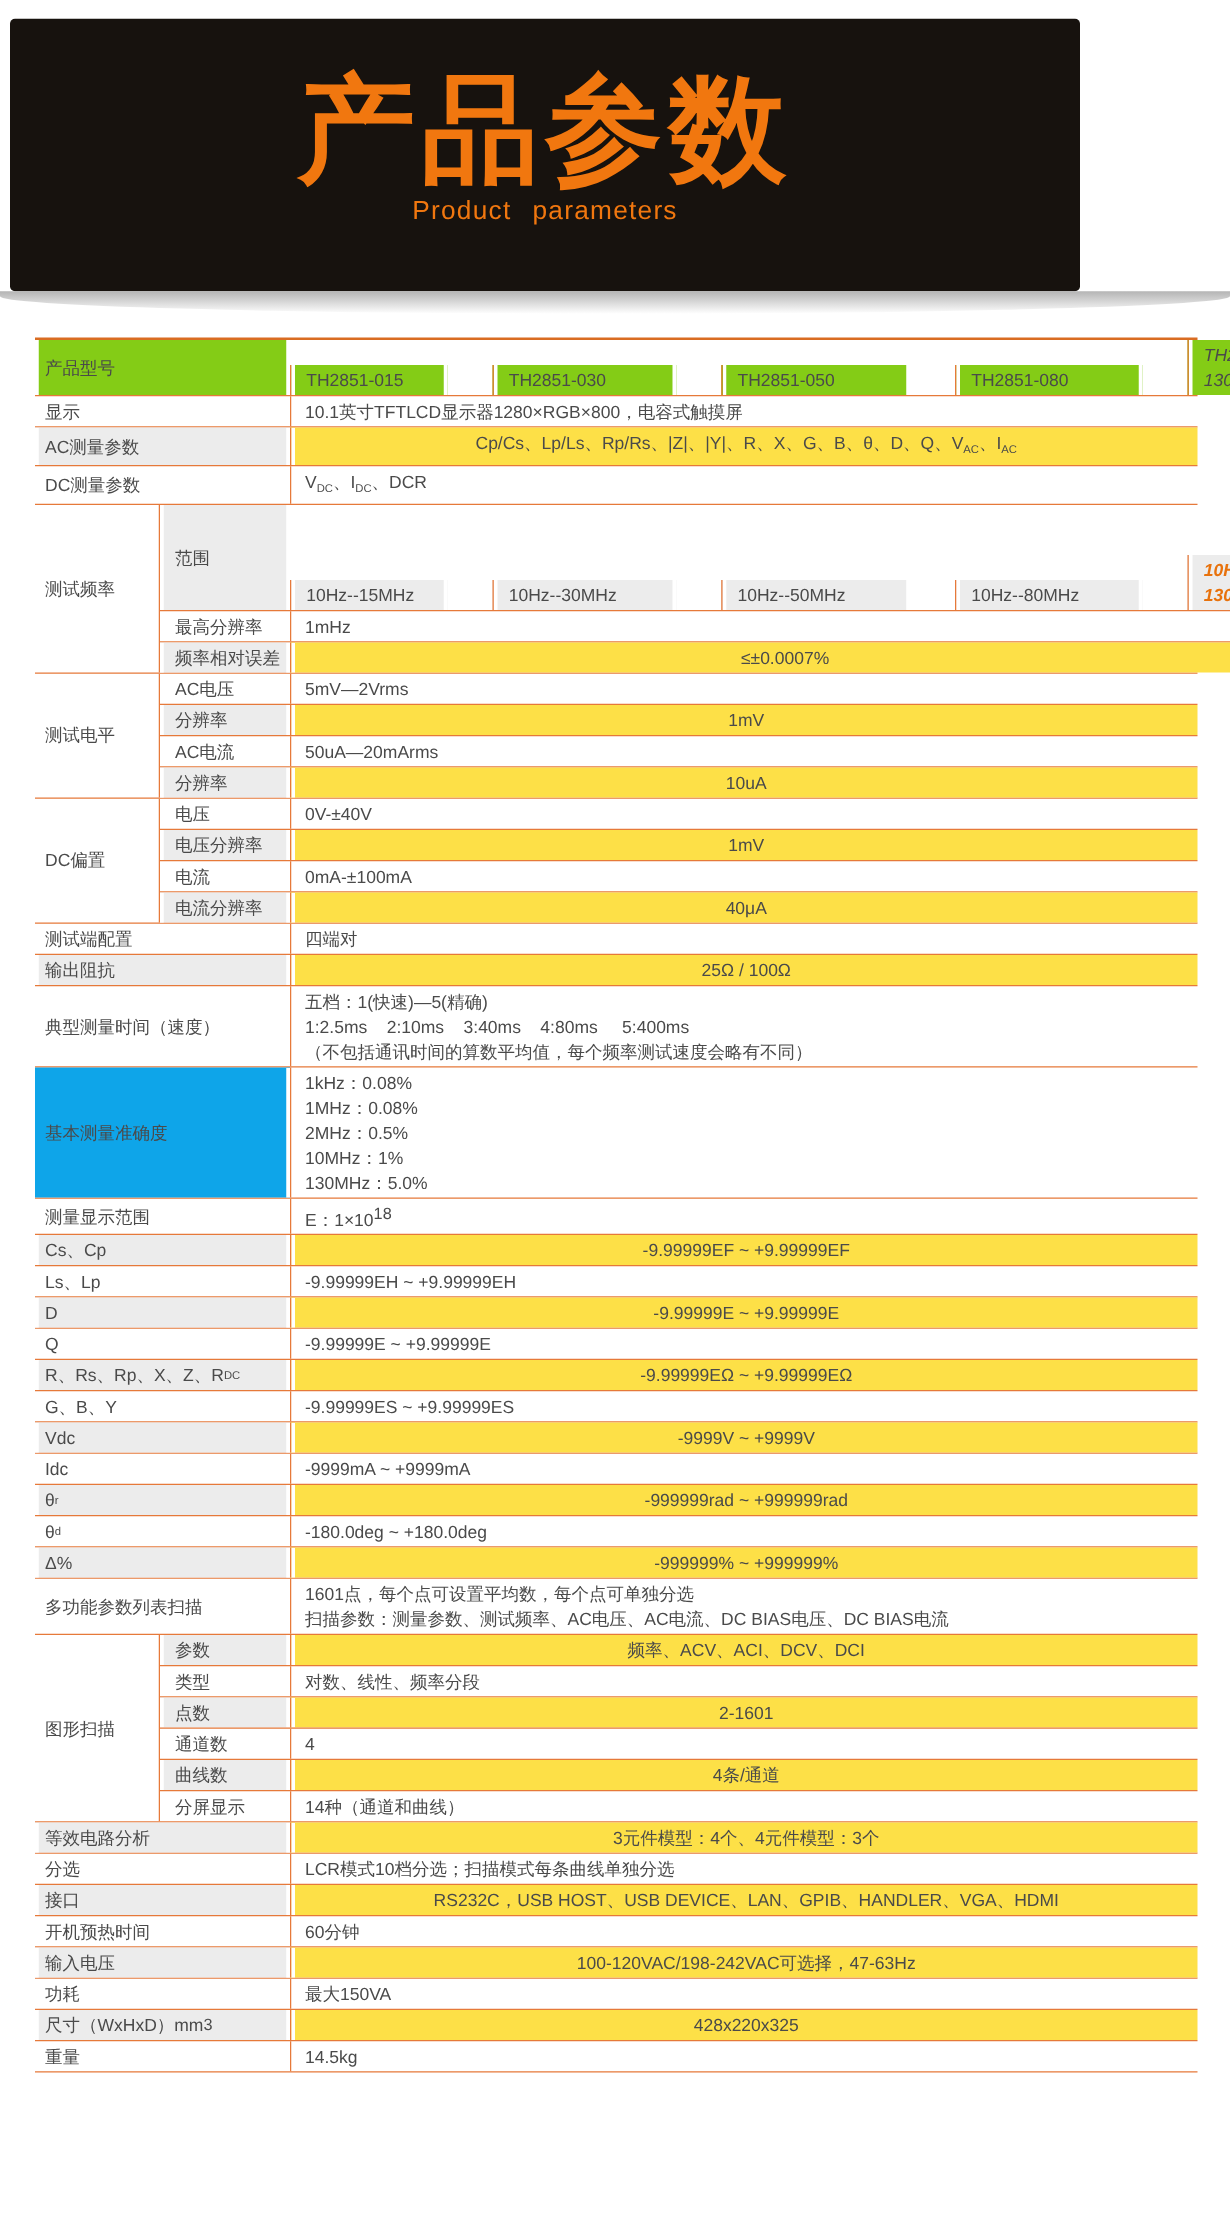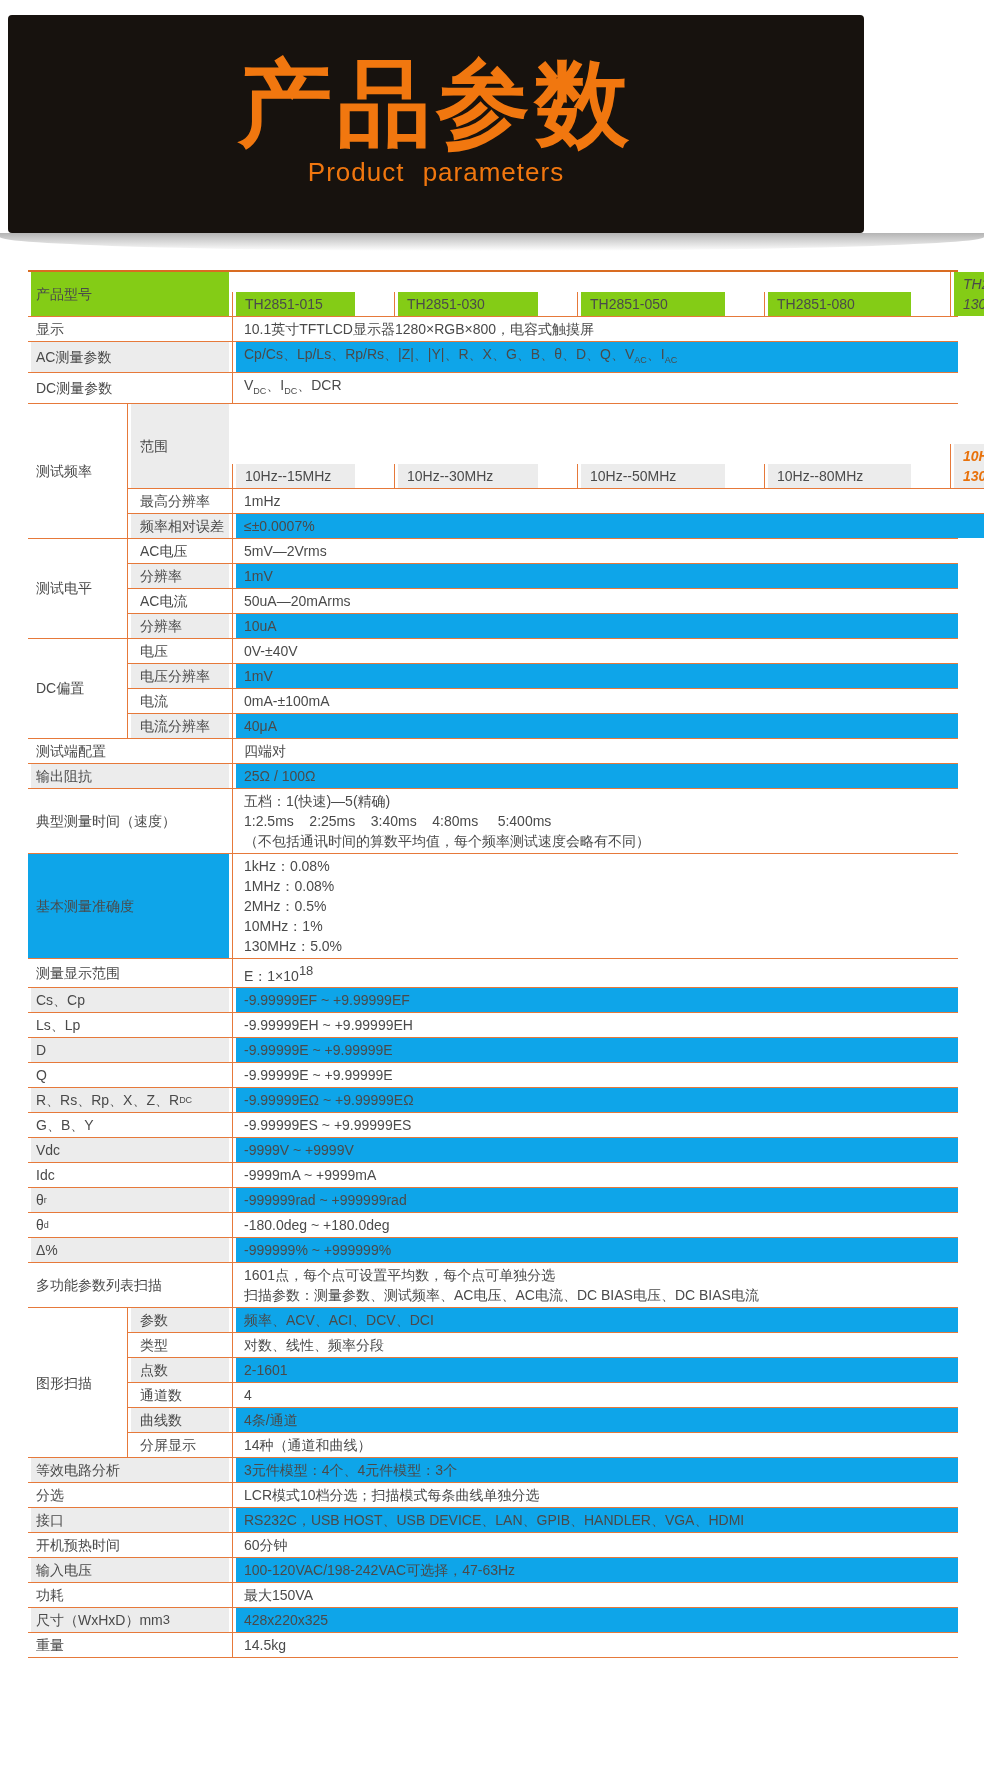--- a/index.html
+++ b/index.html
@@ -10,7 +10,7 @@
           border-radius:4px;text-align:center;}
   .banner .cn{font-size:94px;font-weight:700;color:#f1770f;letter-spacing:5px;line-height:1;
               margin-top:42px;}
-  .banner .en{font-size:26px;color:#f1770f;margin-top:6px;letter-spacing:1px;word-spacing:10px;}
+  .banner .en{font-size:21px;color:#f1770f;margin-top:6px;letter-spacing:1px;word-spacing:10px;}
   .banner-shadow{position:absolute;left:0;top:233px;width:984px;height:18px;
           background:linear-gradient(to bottom,#b4b4b4,rgba(255,255,255,0));
           border-radius:0 0 50% 50%/0 0 14px 14px;}

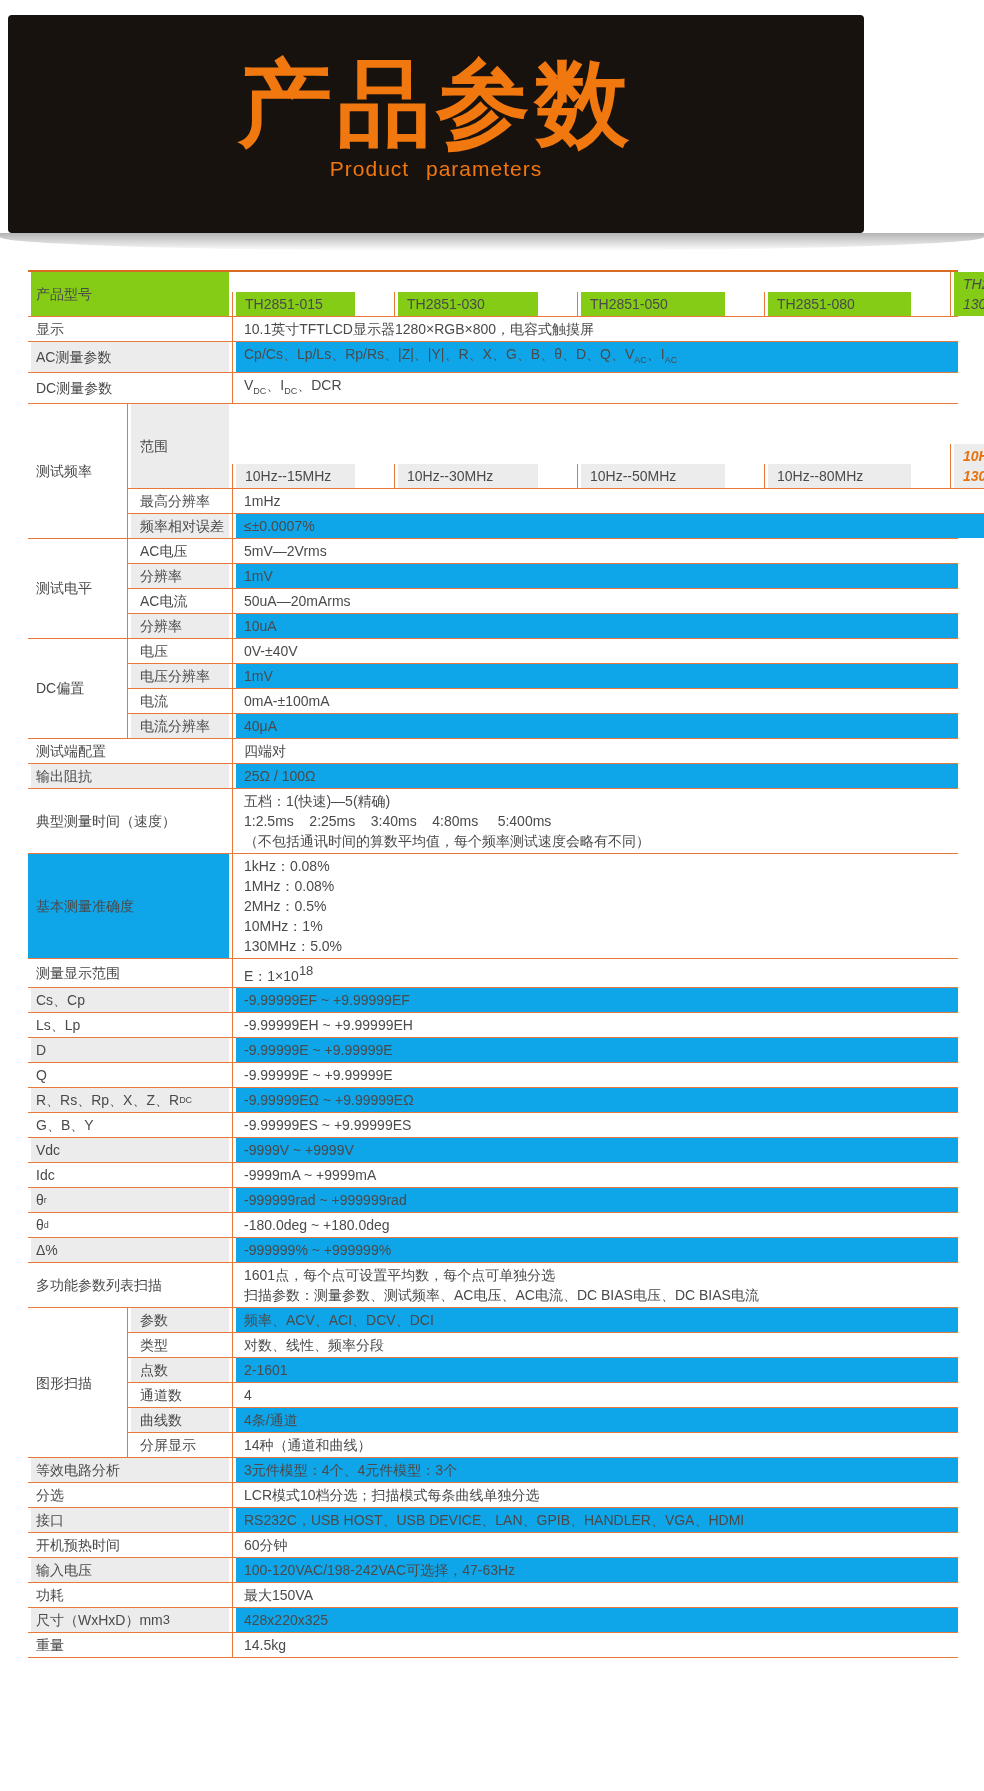--- a/index.html
+++ b/index.html
@@ -40,7 +40,7 @@
         box-shadow:inset 3px 0 0 #fff,inset -3px 0 0 #fff;}
   .shade > .label,.shade > .slabel,.shade .cols .cell{background:#ececec;
         box-shadow:inset 3px 0 0 #fff,inset -3px 0 0 #fff;}
-  .shade > .valwrap{background:#0ea5e9;box-shadow:inset 3px 0 0 #fff;}
+  .shade > .valwrap{background:#fde047;box-shadow:inset 3px 0 0 #fff;align-items:center;}
   .lshade > .label{background:#0ea5e9;box-shadow:inset -3px 0 0 #fff;}
   .hl{color:#e8720c;font-weight:700;margin-top:40px;}
   sub{font-size:9px;} sup{font-size:13px;text-align:center;}

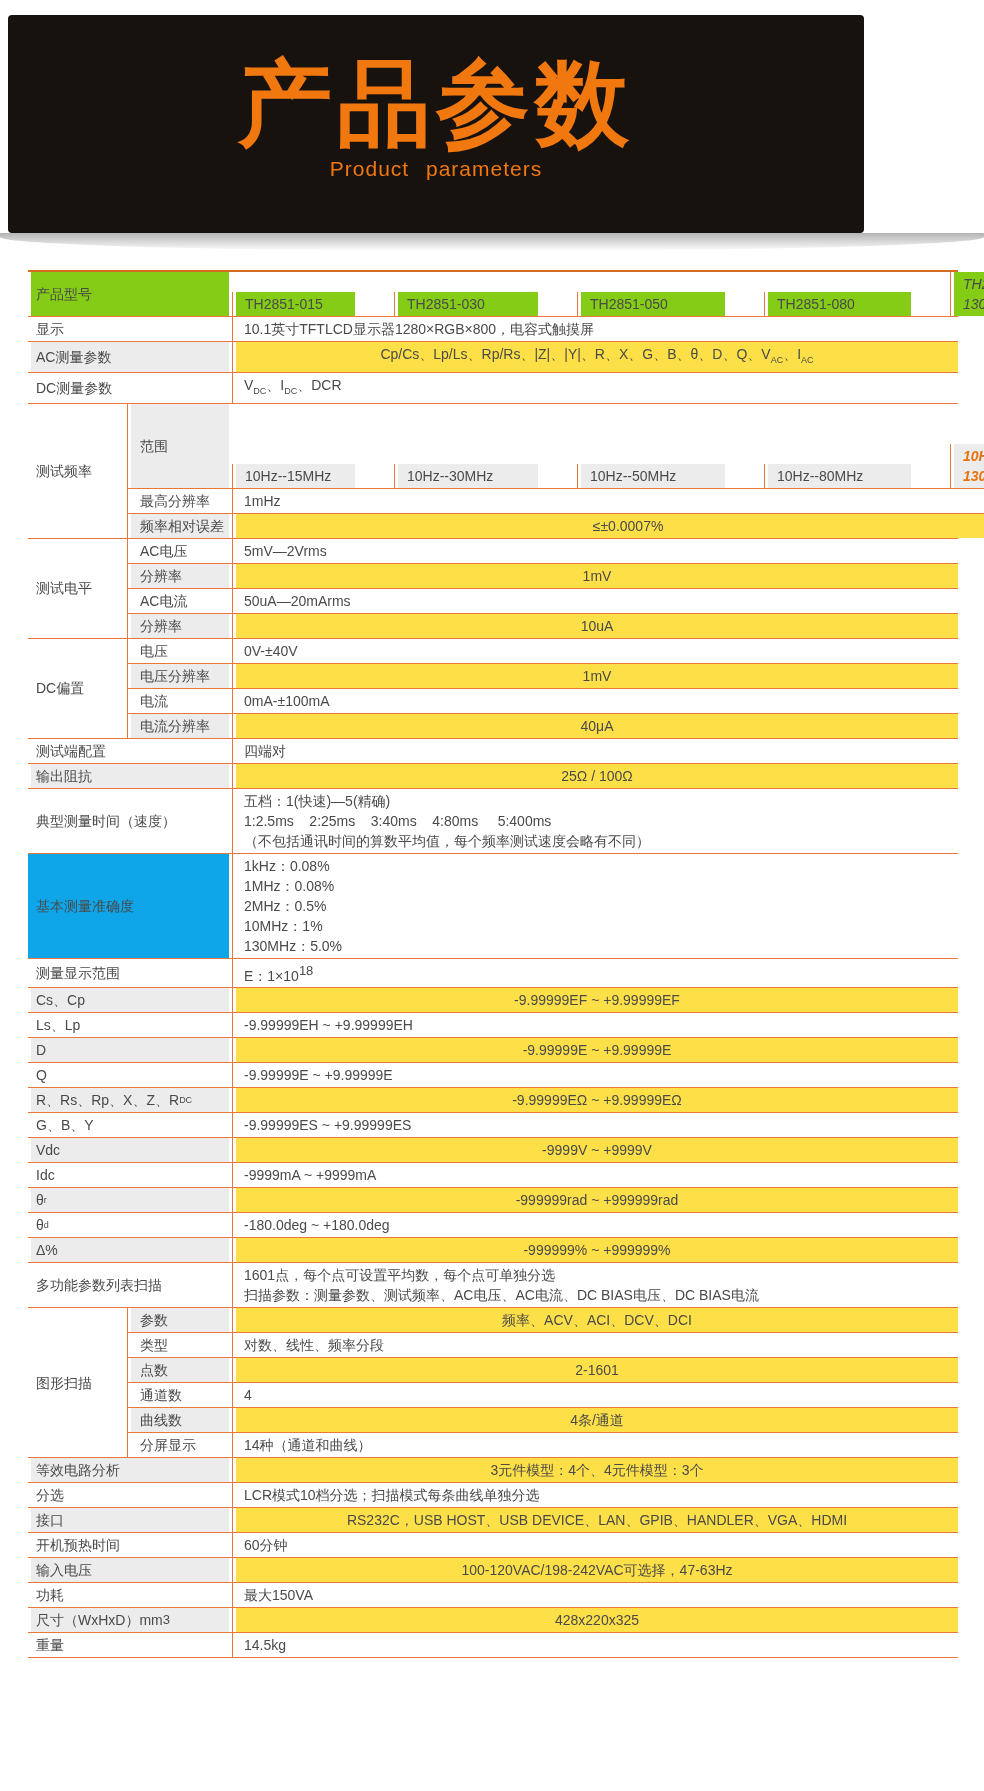--- a/index.html
+++ b/index.html
@@ -184,7 +184,7 @@
       <div class="label">典型测量时间（速度）</div>
       <div class="valwrap">
         <div class="line">五档：1(快速)—5(精确)</div>
-        <div class="line">1:2.5ms    2:25ms    3:40ms    4:80ms     5:400ms</div>
+        <div class="line">1:2.5ms    2:10ms    3:40ms    4:80ms     5:400ms</div>
         <div class="line">（不包括通讯时间的算数平均值，每个频率测试速度会略有不同）</div>
       </div>
     </div>

